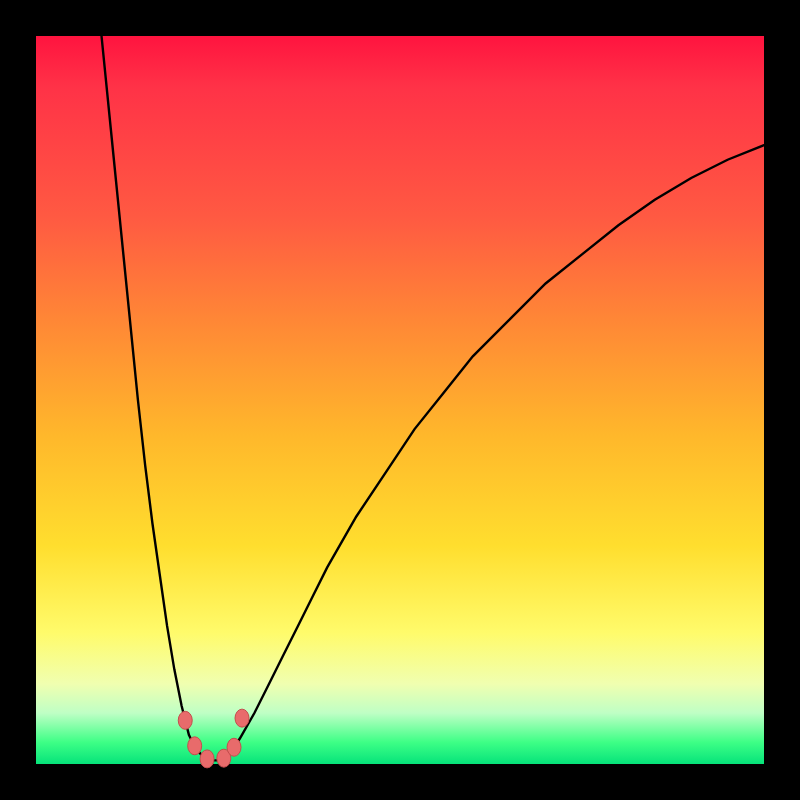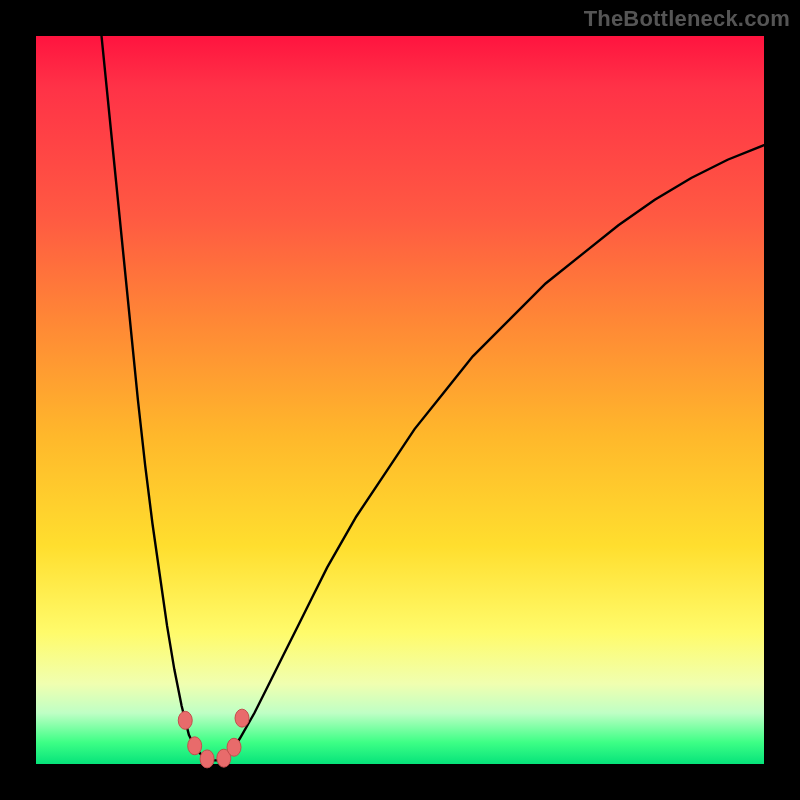--- a/index.html
+++ b/index.html
@@ -74,7 +74,6 @@
 <body>
 
 <div class="frame">
-  <div class="watermark">TheBottleneck.com</div>
   <div class="plot">
     <svg class="curve" viewBox="0 0 728 728">
       <path id="curve-path" class="curve-path" d="M65.52 0.00 L72.80 72.80 L80.08 145.60 L87.36 218.40 L94.64 291.20 L101.92 364.00 L109.20 429.52 L116.48 487.76 L123.76 538.72 L131.04 589.68 L138.32 633.36 L145.60 669.76 L152.88 698.88 L160.16 713.44 L167.44 720.72 L174.72 724.36 L182.00 724.36 L189.28 720.72 L196.56 713.44 L203.84 702.52 L218.40 677.04 L232.96 647.92 L247.52 618.80 L262.08 589.68 L276.64 560.56 L291.20 531.44 L320.32 480.48 L349.44 436.80 L378.56 393.12 L407.68 356.72 L436.80 320.32 L473.20 283.92 L509.60 247.52 L546.00 218.40 L582.40 189.28 L618.80 163.80 L655.20 141.96 L691.60 123.76 L728.00 109.20"></path>

